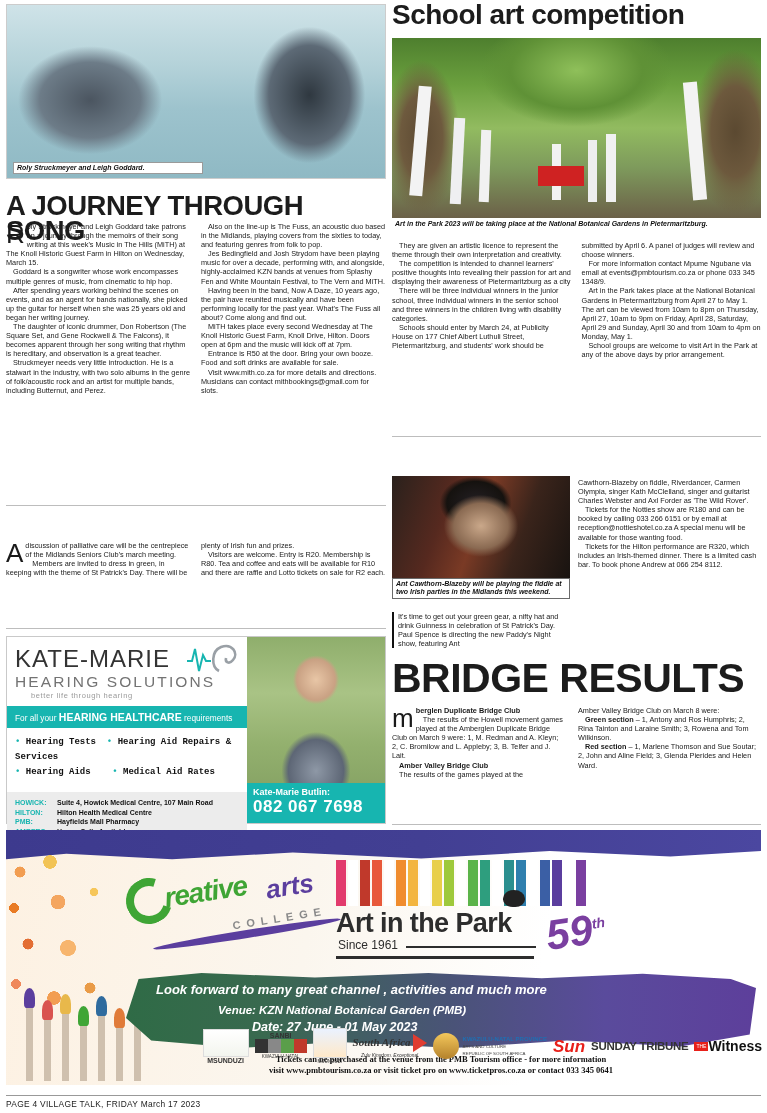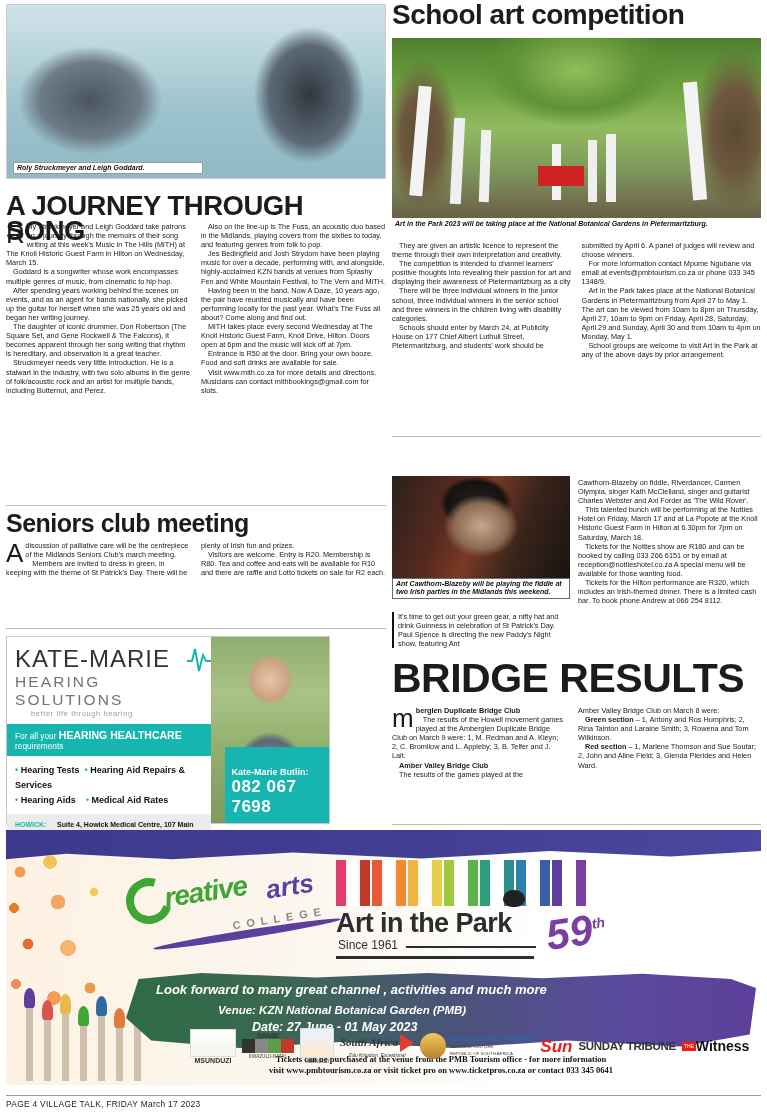--- a/index.html
+++ b/index.html
@@ -178,7 +178,6 @@
 
   <div class="rule" style="position:absolute;left:6px;top:505px;width:380px;"></div>
 
-  <div class="hl-black" style="position:absolute;left:6px;top:512px;width:380px;font-size:25px;">Seniors club meeting</div>
 
   <div class="bt body-2col" style="position:absolute;left:6px;top:541px;width:380px;height:80px;">
     <p class="first dropcap">A discussion of palliative care will be the centrepiece of the Midlands Seniors Club's march meeting.</p>

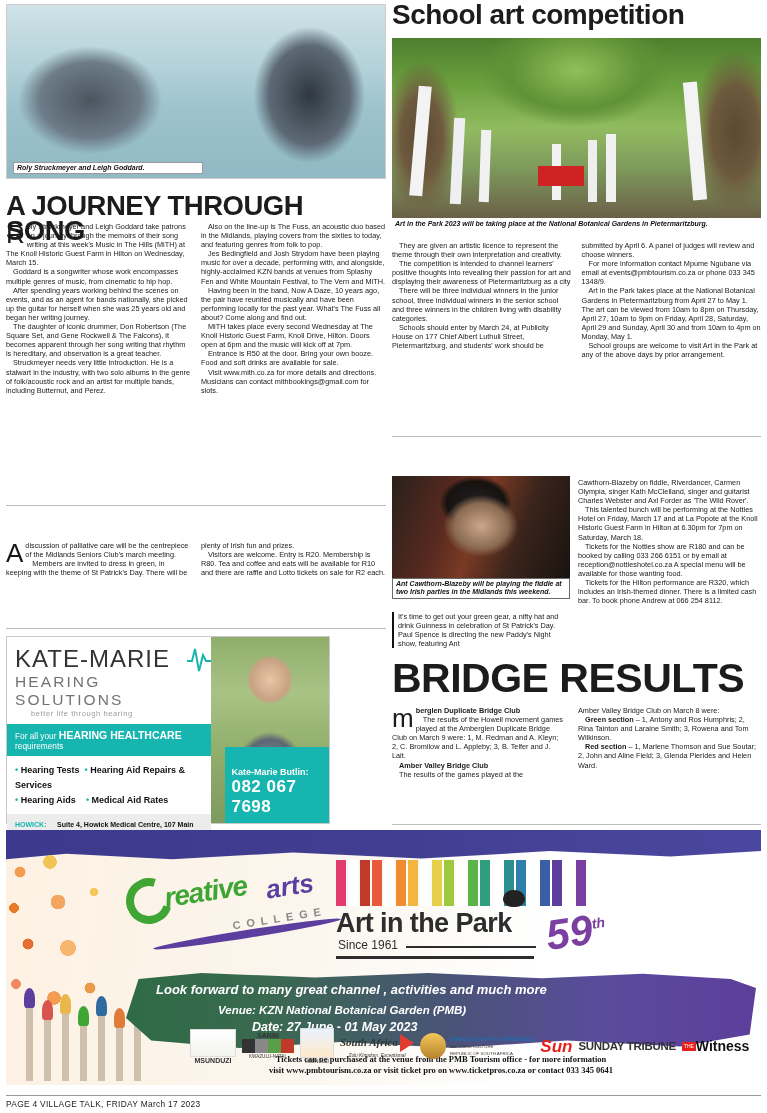--- a/index.html
+++ b/index.html
@@ -259,7 +259,6 @@
   </div>
   <div class="bt" style="position:absolute;left:578px;top:478px;width:183px;">
     <p class="first">Cawthorn-Blazeby on fiddle, Riverdancer, Carmen Olympia, singer Kath McClelland, singer and guitarist Charles Webster and Axl Forder as 'The Wild Rover'.</p>
-    <p>This talented bunch will be performing at the Notties Hotel on Friday, March 17 and at La Popote at the Knoll Historic Guest Farm in Hilton at 6.30pm for 7pm on Saturday, March 18.</p>
     <p>Tickets for the Notties show are R180 and can be booked by calling 033 266 6151 or by email at reception@nottieshotel.co.za A special menu will be available for those wanting food.</p>
     <p>Tickets for the Hilton performance are R320, which includes an Irish-themed dinner. There is a limited cash bar. To book phone Andrew at 066 254 8112.</p>
   </div>

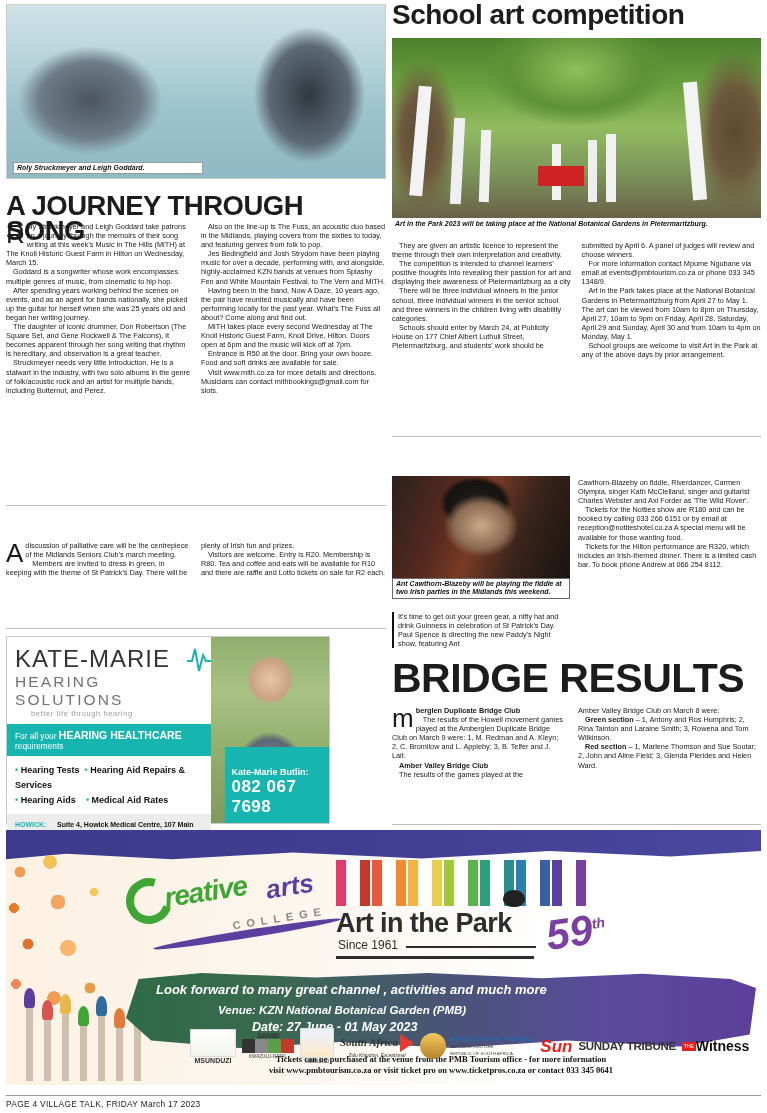--- a/index.html
+++ b/index.html
@@ -67,7 +67,7 @@
   }
 
   
-  .ad-km { position:absolute; left:6px; top:636px; width:324px; height:188px;
+  .ad-km { position:absolute; left:6px; top:636px; width:380px; height:188px;
            border:1px solid #c9c9c9; background:#fff; display:flex; }
   .km-left { width:240px; position:relative; }
   .km-title { font-size:24px; letter-spacing:1px; color:#333; padding:8px 0 0 8px; font-weight:normal;}

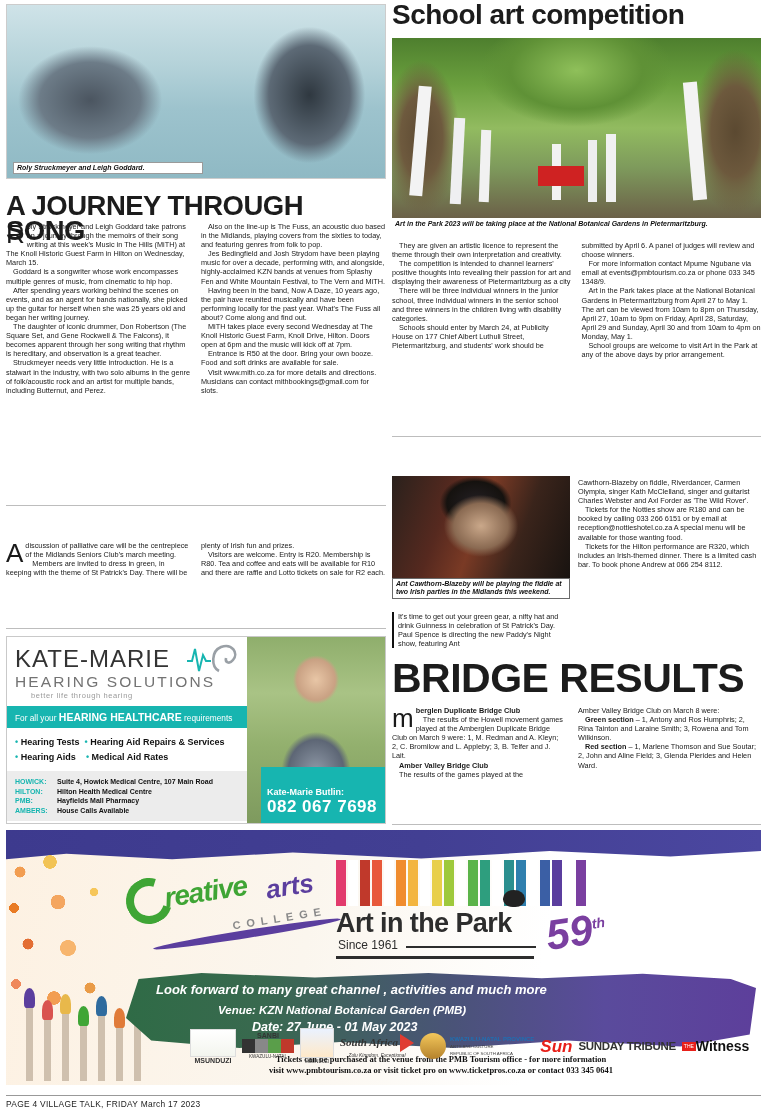--- a/index.html
+++ b/index.html
@@ -75,7 +75,7 @@
   .km-tag   { font-size:7.5px; letter-spacing:.6px; color:#9a9a9a; padding-left:24px; }
   .km-bar   { background:#17b5b0; color:#fff; font-size:8.3px; padding:5px 8px; margin-top:6px; }
   .km-bar b { font-size:10.5px; }
-  .km-list  { padding:7px 8px 6px 8px; font-size:9px; font-weight:bold; line-height:15px; color:#111; }
+  .km-list  { padding:7px 8px 12px 8px; font-size:9px; font-weight:bold; line-height:15px; color:#111;font-family:Liberation Mono, monospace; }
   .km-list .bul { color:#17b5b0; }
   .km-addr  { background:#ececec; padding:6px 8px; font-size:7px; line-height:9.5px; font-weight:bold; }
   .km-addr .lbl { color:#17b5b0; display:inline-block; width:42px; }

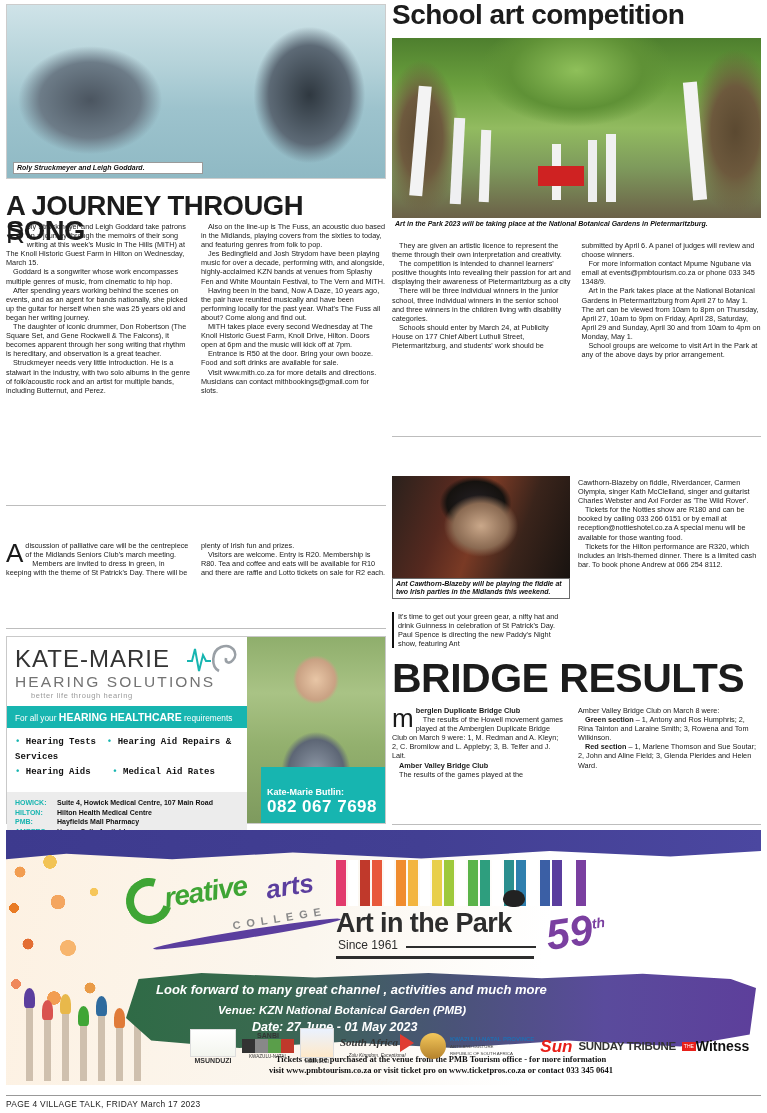--- a/index.html
+++ b/index.html
@@ -80,7 +80,7 @@
   .km-addr  { background:#ececec; padding:6px 8px; font-size:7px; line-height:9.5px; font-weight:bold; }
   .km-addr .lbl { color:#17b5b0; display:inline-block; width:42px; }
   .km-right { width:138px; position:relative; }
-  .km-phone { position:absolute; left:0; right:0; bottom:0; background:#17b5b0; color:#fff; padding:20px 6px 6px;margin-left:14px; }
+  .km-phone { position:absolute; left:0; right:0; bottom:0; background:#17b5b0; color:#fff; padding:4px 6px 6px; }
   .km-phone .n { font-size:9px; font-weight:bold; }
   .km-phone .p { font-size:17px; font-weight:bold; letter-spacing:.5px; }
 

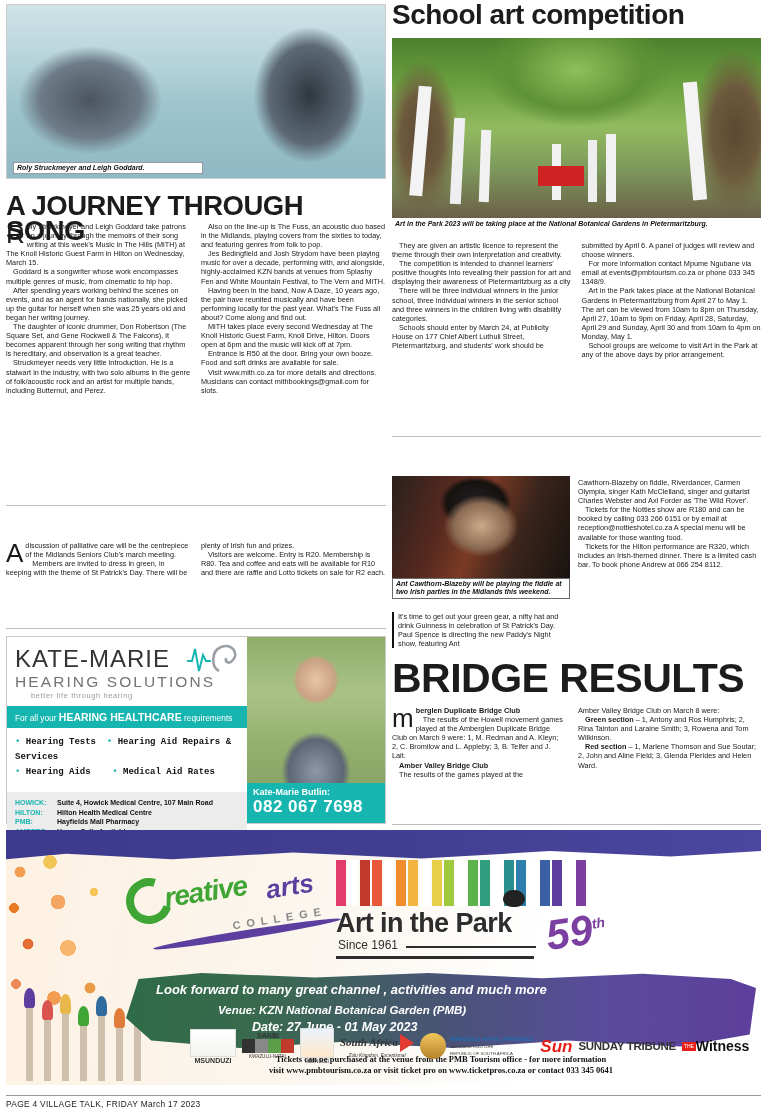--- a/index.html
+++ b/index.html
@@ -143,7 +143,7 @@
              font-family:"Liberation Serif", serif; font-size:8.5px; line-height:10.5px; font-weight:bold; color:#111; }
 
   .sponsors { position:absolute; left:190px; top:1026px; width:572px; height:40px;
-              display:flex; align-items:center; gap:6px; }
+              display:flex; align-items:center; gap:6px;justify-content:flex-end; }
   .sp { font-size:6px; color:#333; text-align:center; line-height:7px; }
   .sp .blk { font-weight:bold; font-size:7px; }
 

